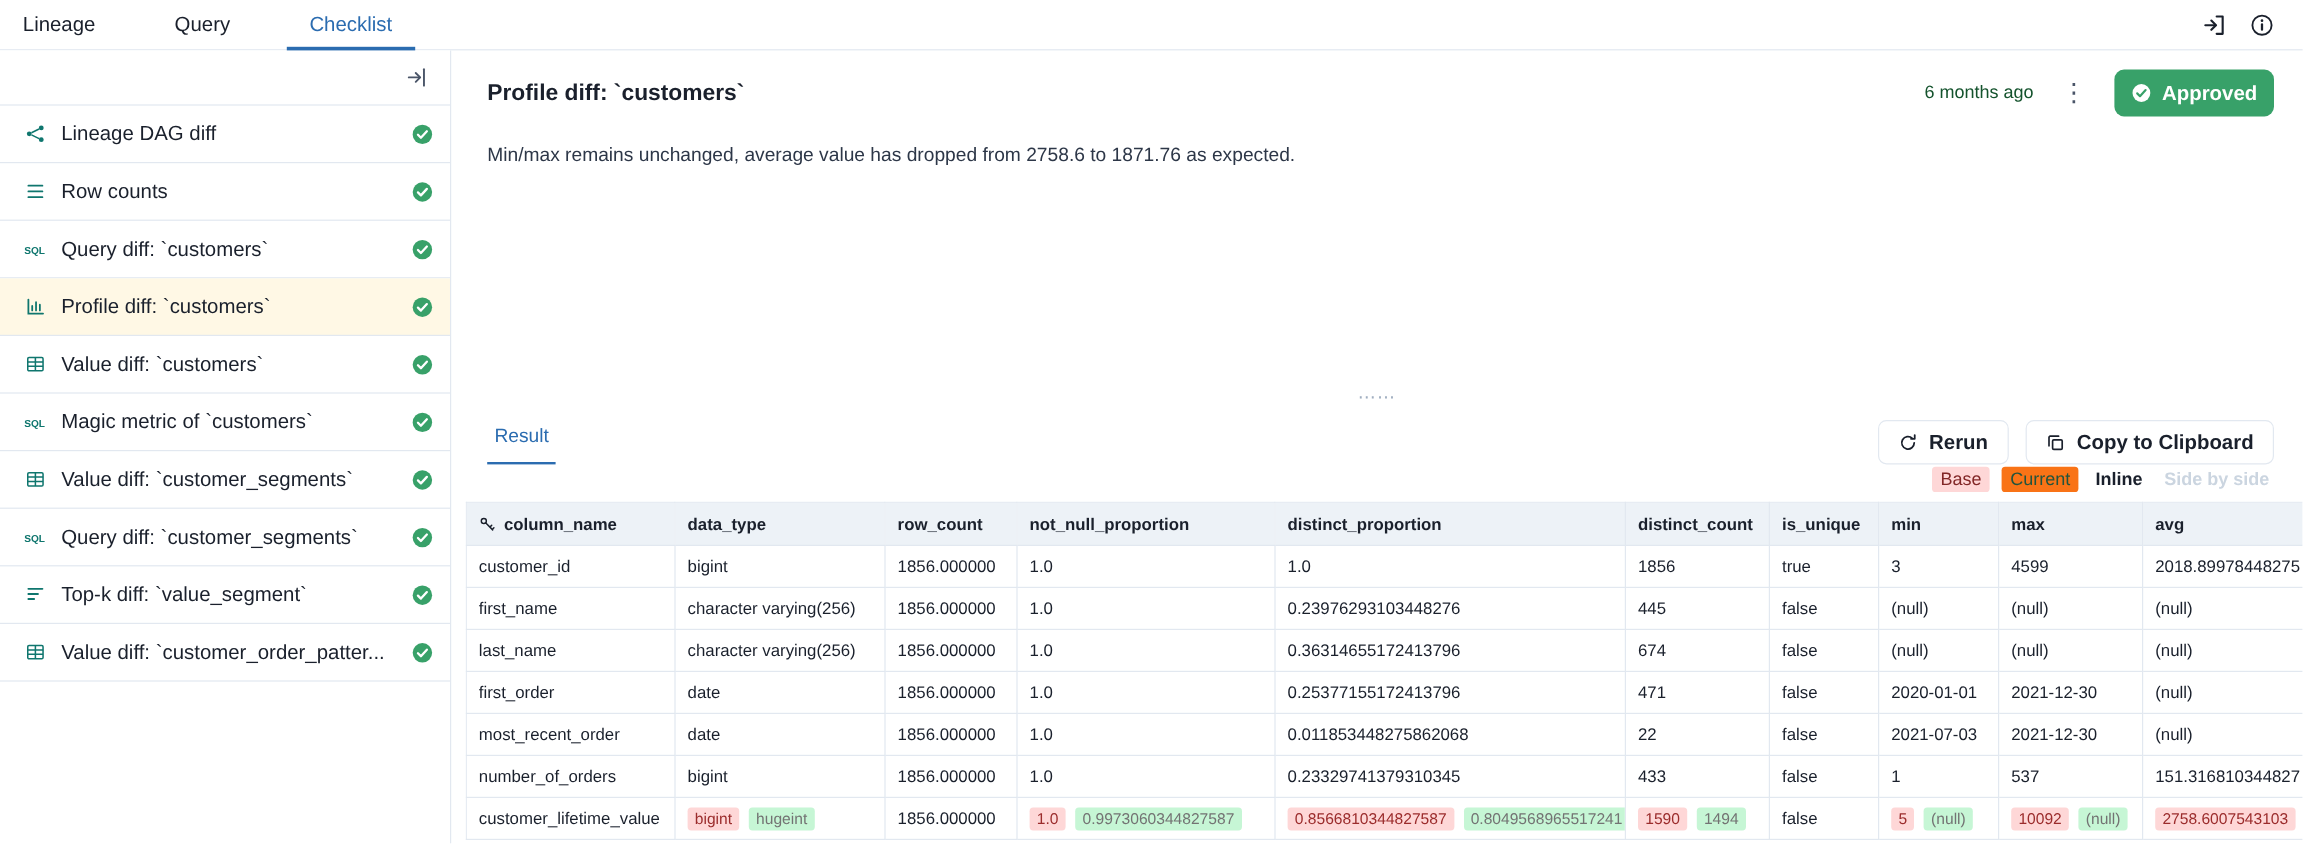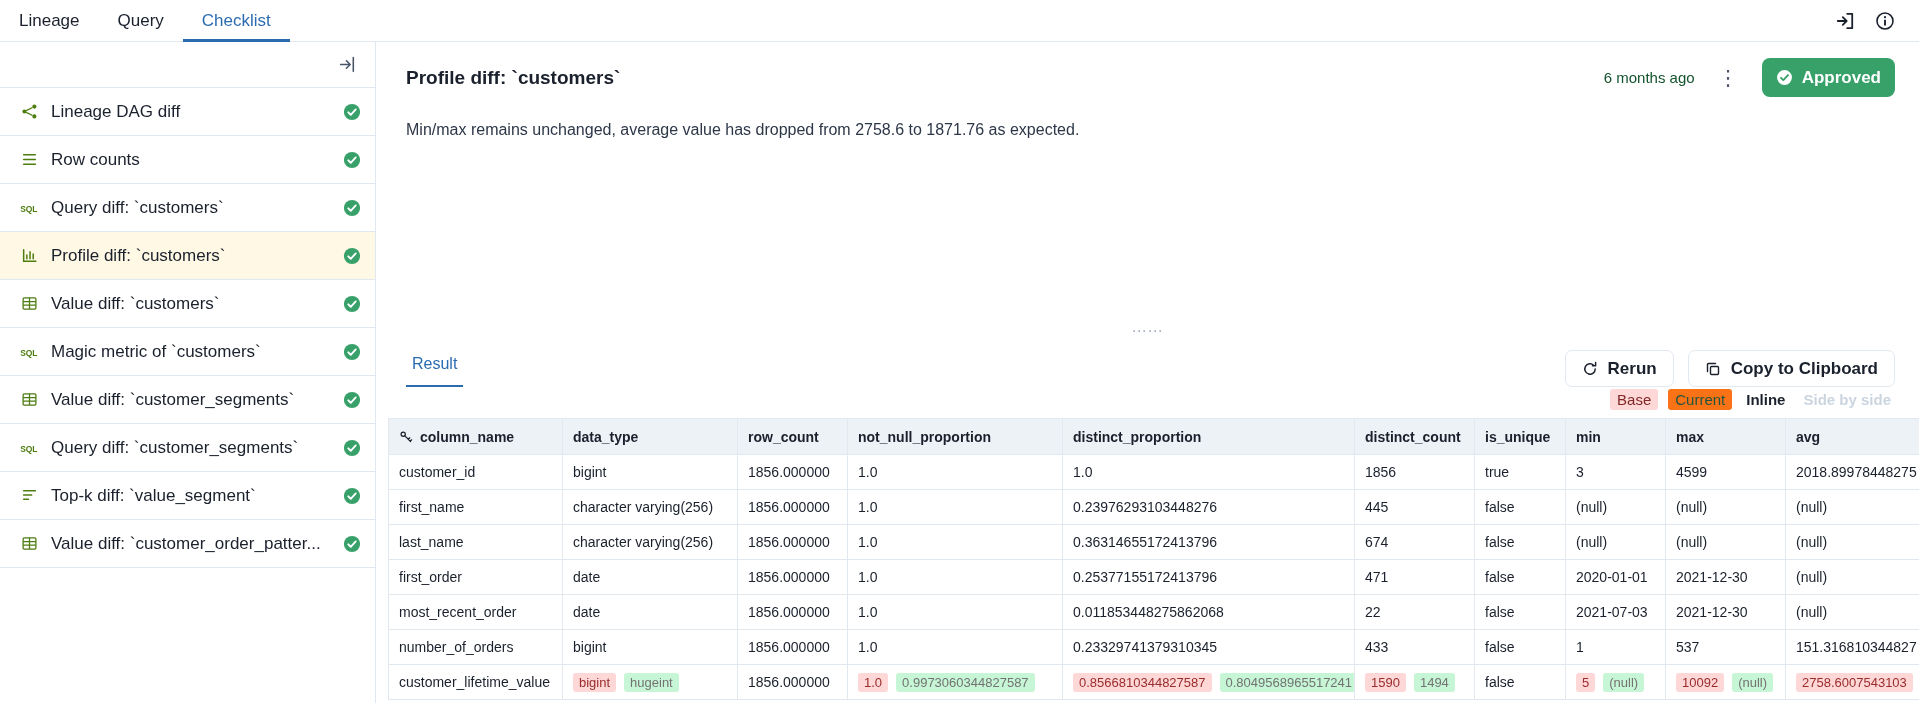--- a/index.html
+++ b/index.html
@@ -11,7 +11,7 @@
 
   
   .topbar { height: 42px; display: flex; justify-content: space-between; align-items: stretch; border-bottom: 1px solid #e2e8f0; }
-  .tabs { display: flex; }
+  .tabs { display: flex; gap: 28px; }
   .tab { display: flex; align-items: center; padding: 0 19px; font-size: 17px; cursor: pointer; position: relative; color: #1a202c; }
   .tab.active { color: #2b6cb0; }
   .tab.active::after { content: ""; position: absolute; left: 0; right: 0; bottom: -1px; height: 3px; background: #2b6cb0; }

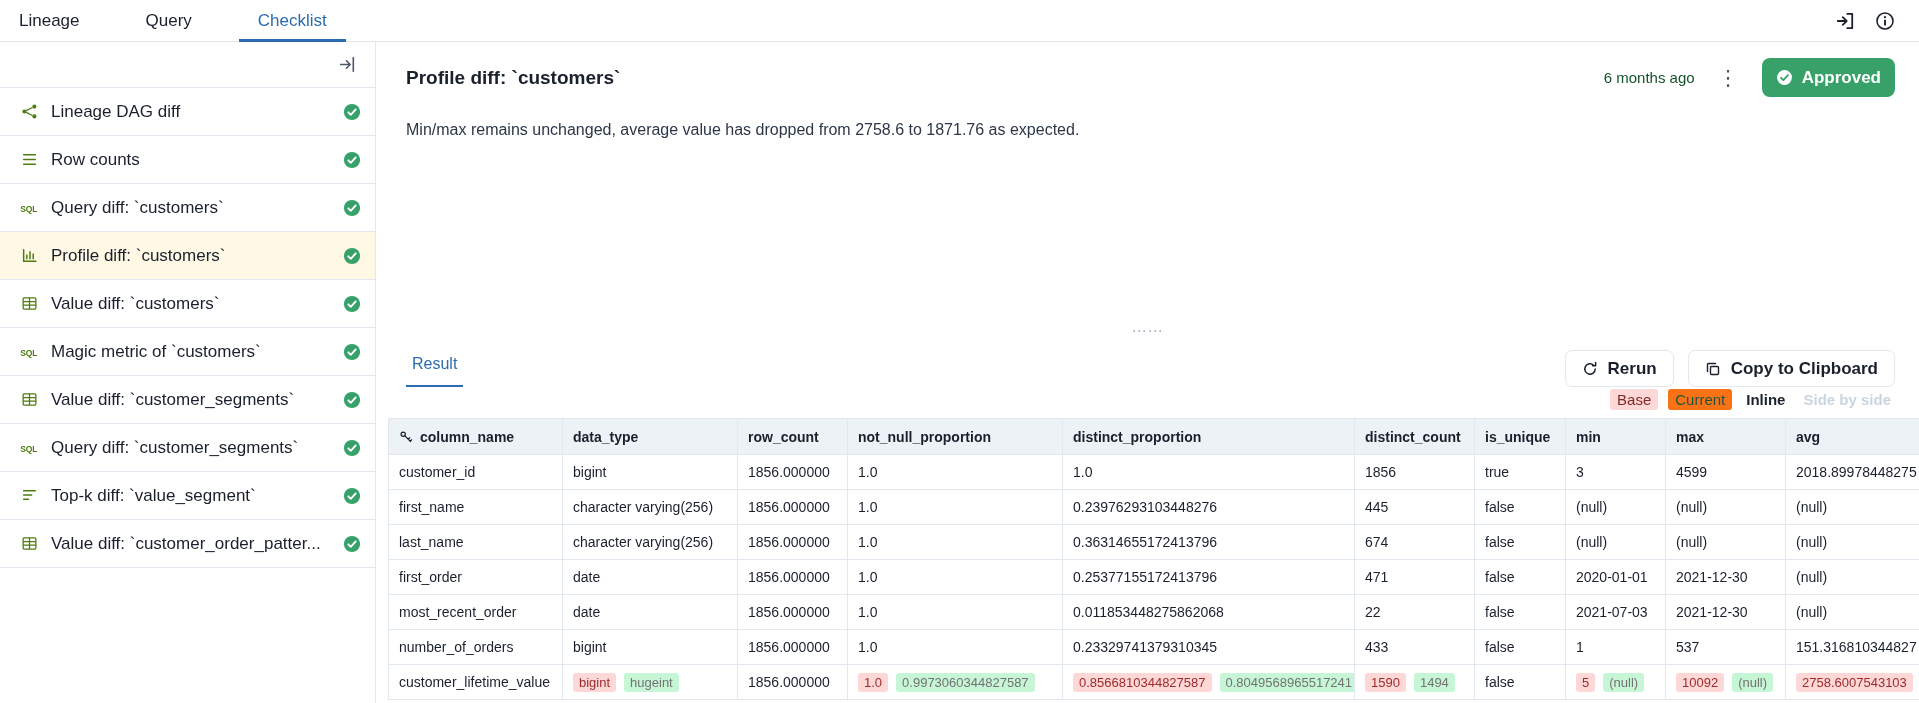--- a/index.html
+++ b/index.html
@@ -26,7 +26,7 @@
   .sidebar-header { height: 46px; display: flex; align-items: center; justify-content: flex-end; padding: 0 18px; border-bottom: 1px solid #e2e8f0; color: #4a5568; }
   .check-item { height: 48px; display: flex; align-items: center; gap: 11px; padding: 0 14px 0 18px; border-bottom: 1px solid #e2e8f0; font-size: 17px; cursor: pointer; }
   .check-item.selected { background: #fff8e5; }
-  .item-icon { width: 22px; display: flex; justify-content: center; color: #4d7c0f; flex: none; }
+  .item-icon { width: 22px; display: flex; justify-content: center; color: #0f766e; flex: none; }
   .item-label { flex: 1; white-space: nowrap; overflow: hidden; }
   .item-check { display: flex; flex: none; }
 

